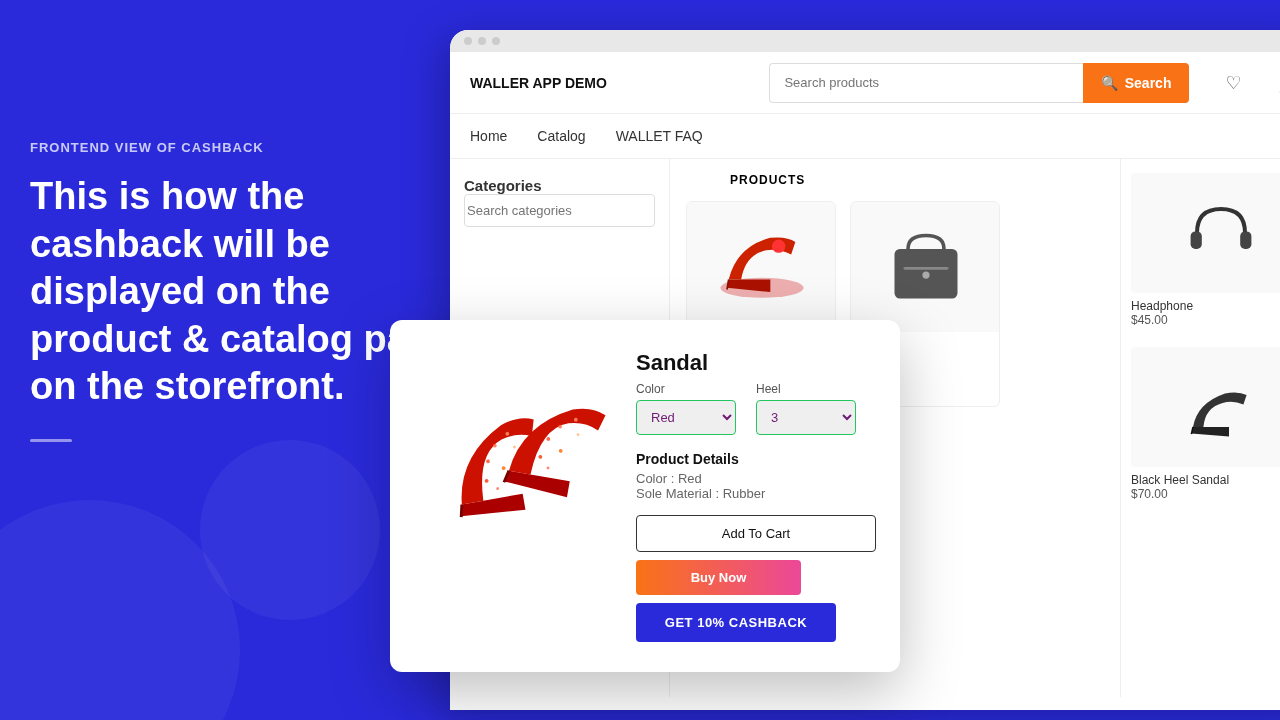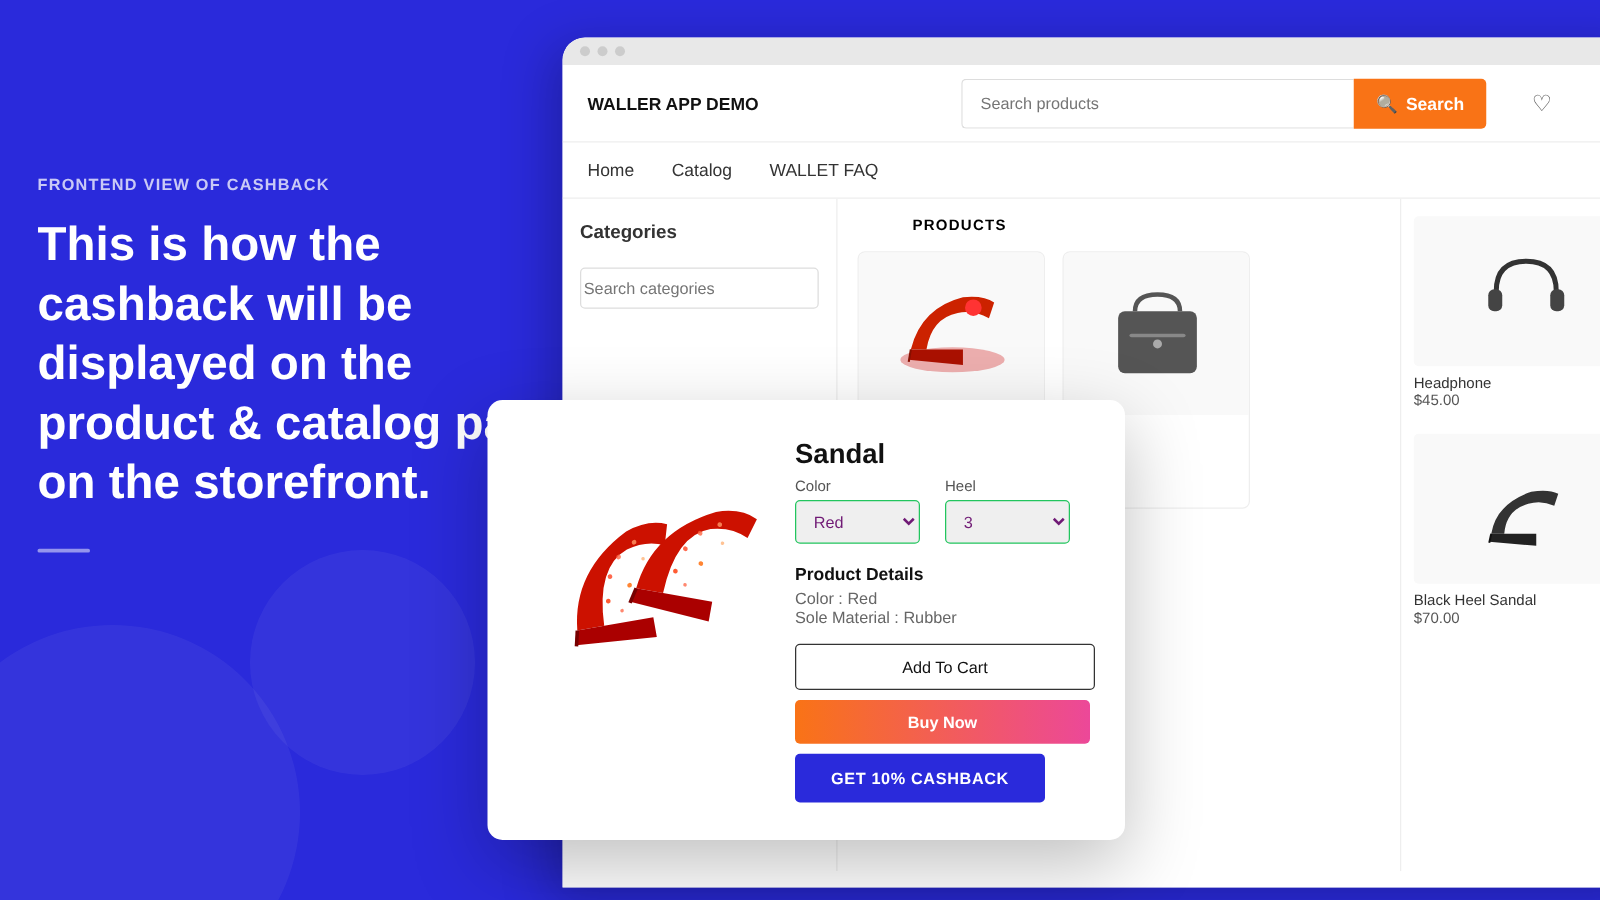--- a/index.html
+++ b/index.html
@@ -188,7 +188,7 @@
       font-size: 15px;
       font-weight: 600;
       color: #333;
-      margin-bottom: 20px;
+      margin-bottom: 0;
     }
     .cat-search {
       width: 100%;

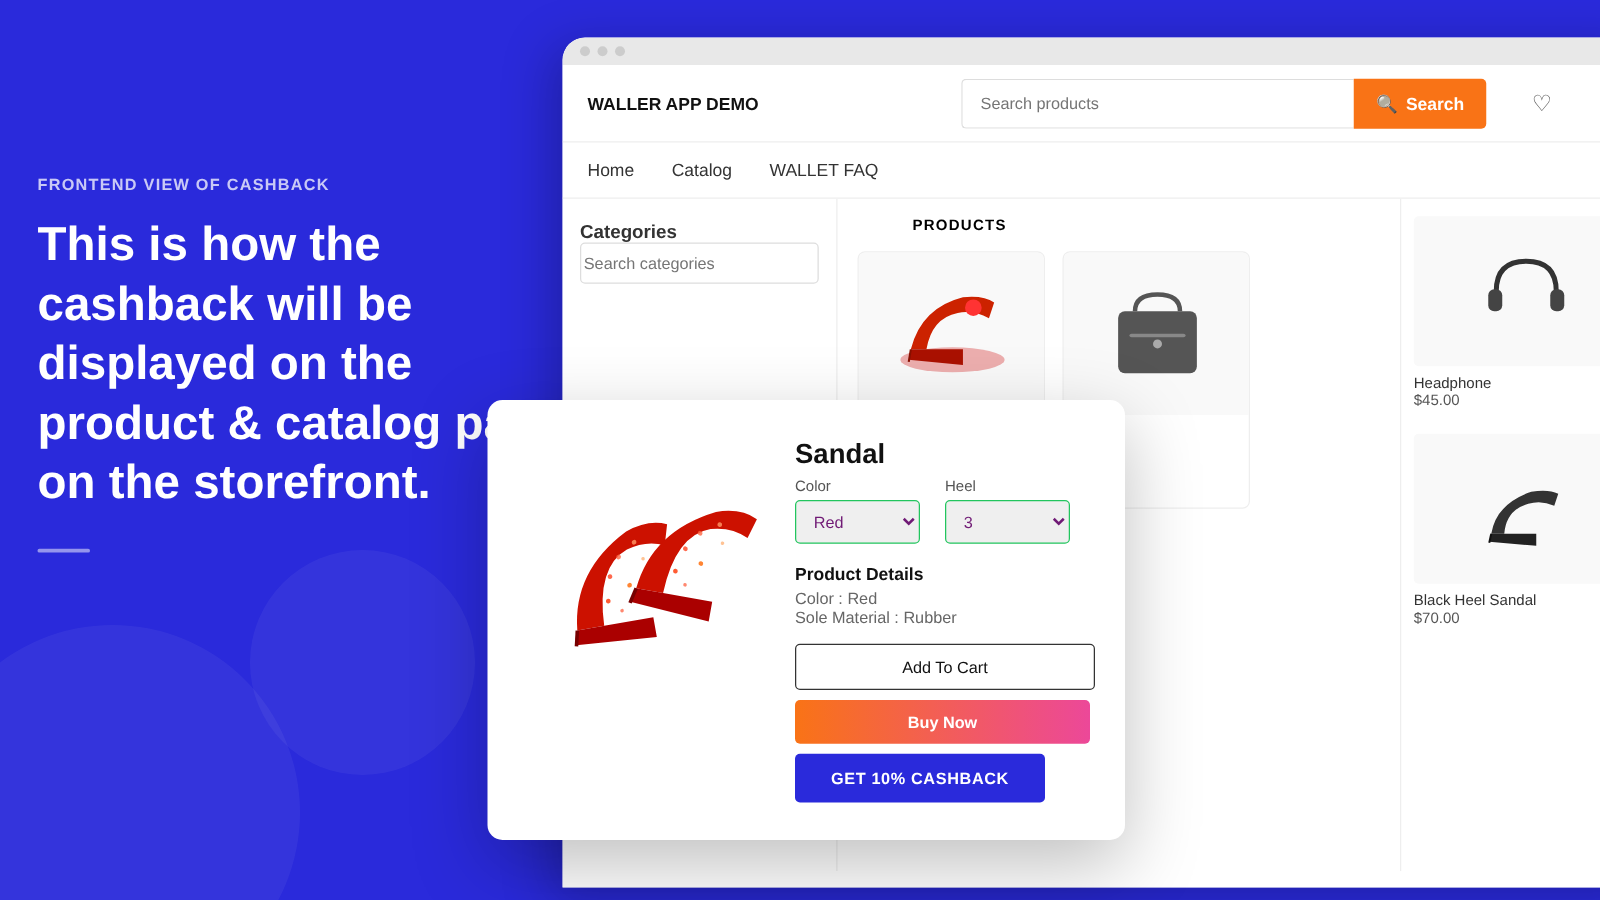--- a/index.html
+++ b/index.html
@@ -381,7 +381,7 @@
       font-weight: 600;
       border-radius: 4px;
       cursor: pointer;
-      width: 236px;
+      width: 165px;
     }
     .btn-cashback {
       border: none;

